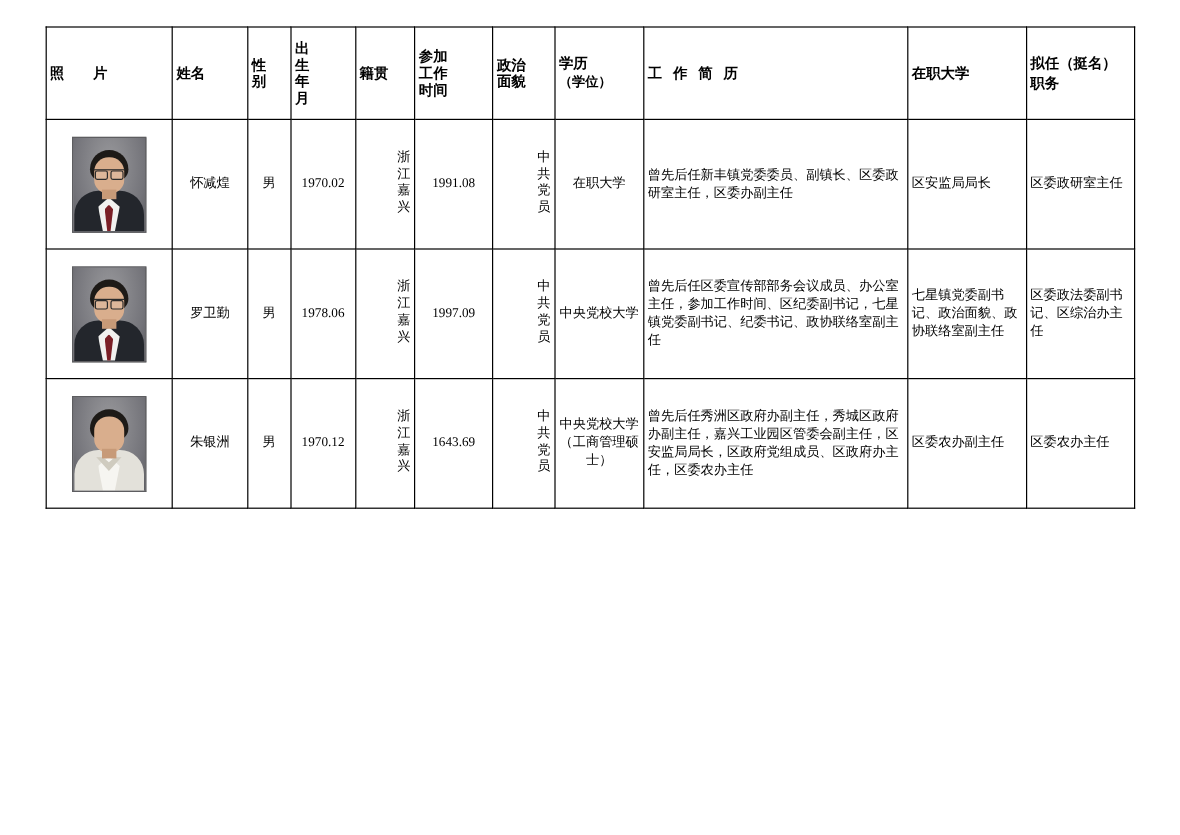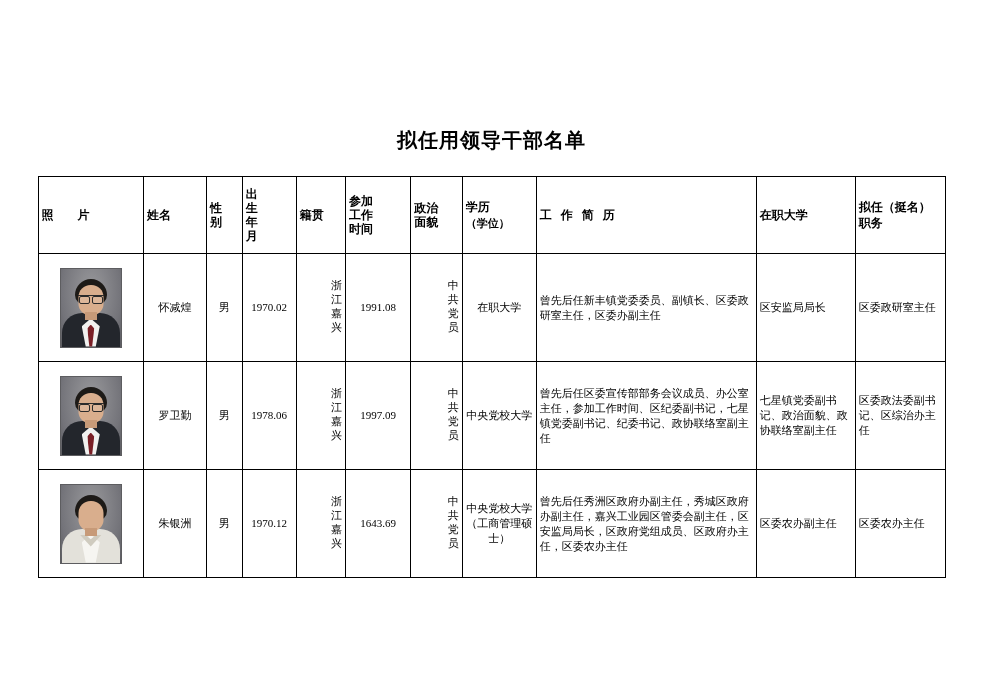--- a/index.html
+++ b/index.html
@@ -210,7 +210,6 @@
 
 <div class="page">
 
-  <div class="doc-title">拟任用领导干部名单</div>
 
   <div class="table-wrap">
     <table class="roster">

